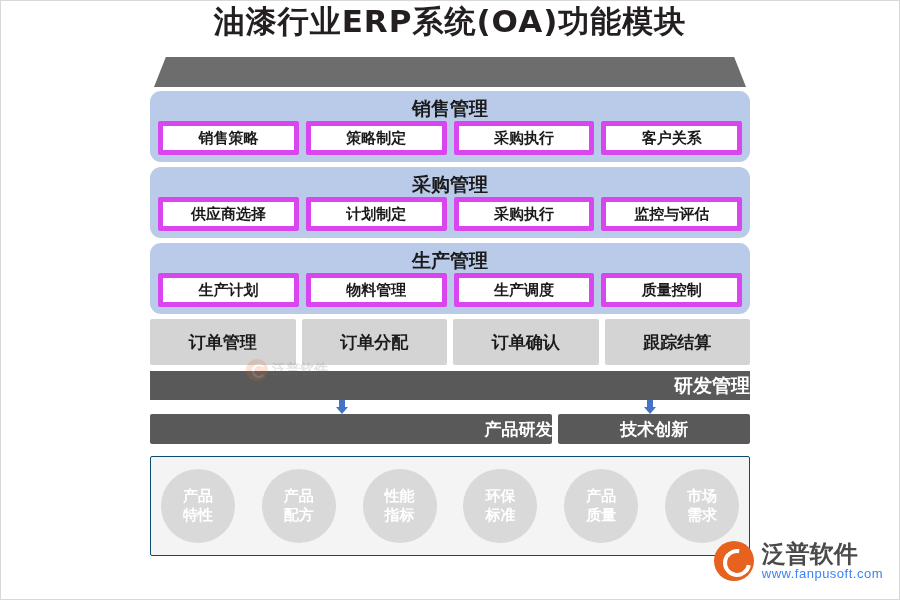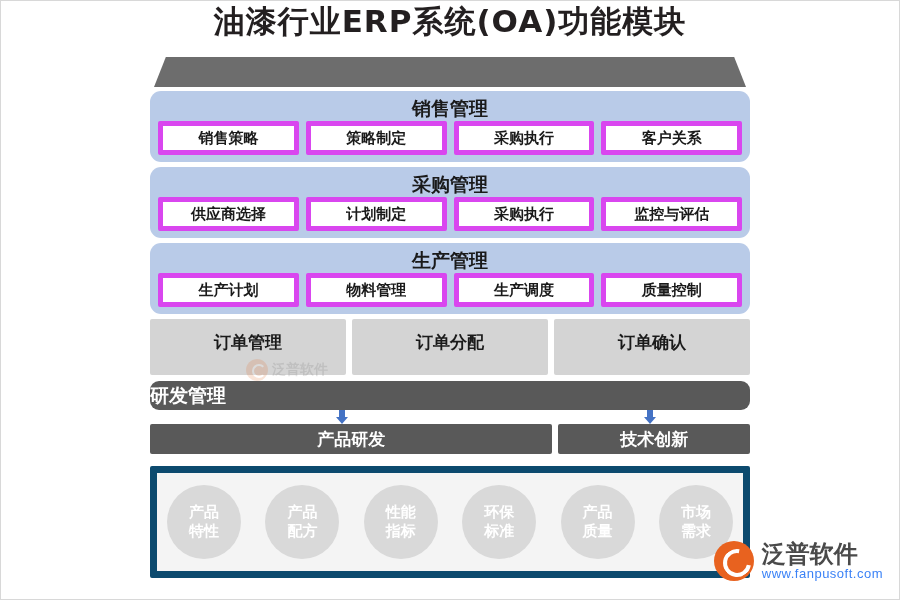--- a/index.html
+++ b/index.html
@@ -96,7 +96,7 @@
     font-weight: bold;
     color: #1a1a1a;
     line-height: 46px;
-    height: 56px;
+    height: 46px;
     font-family: "DejaVu Sans", "Liberation Sans", sans-serif;
   }
 

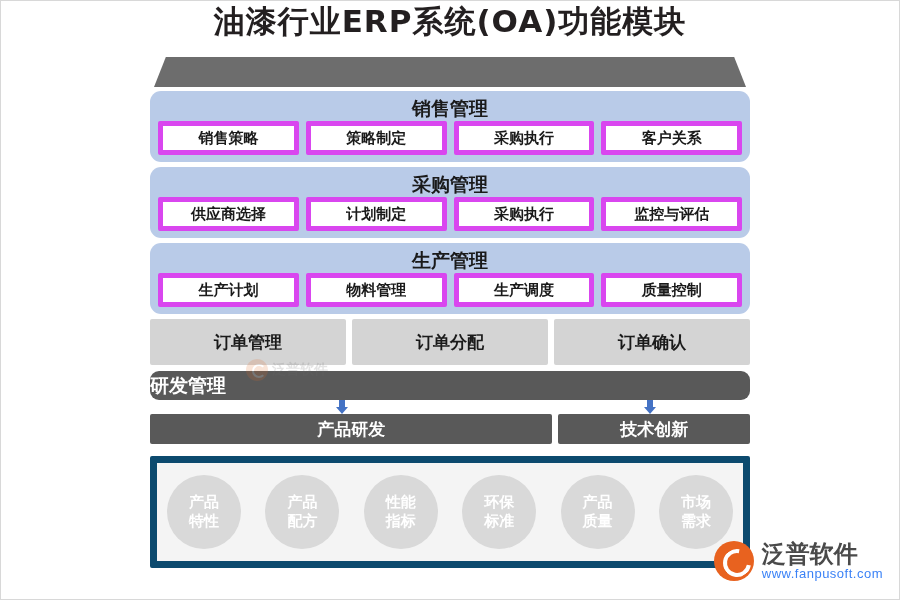--- a/index.html
+++ b/index.html
@@ -310,6 +310,7 @@
       <div class="order-cell">订单管理</div>
       <div class="order-cell">订单分配</div>
       <div class="order-cell">订单确认</div>
+      <div class="order-cell">跟踪结算</div>
     </div>
 
     <div class="rd-band">研发管理</div>

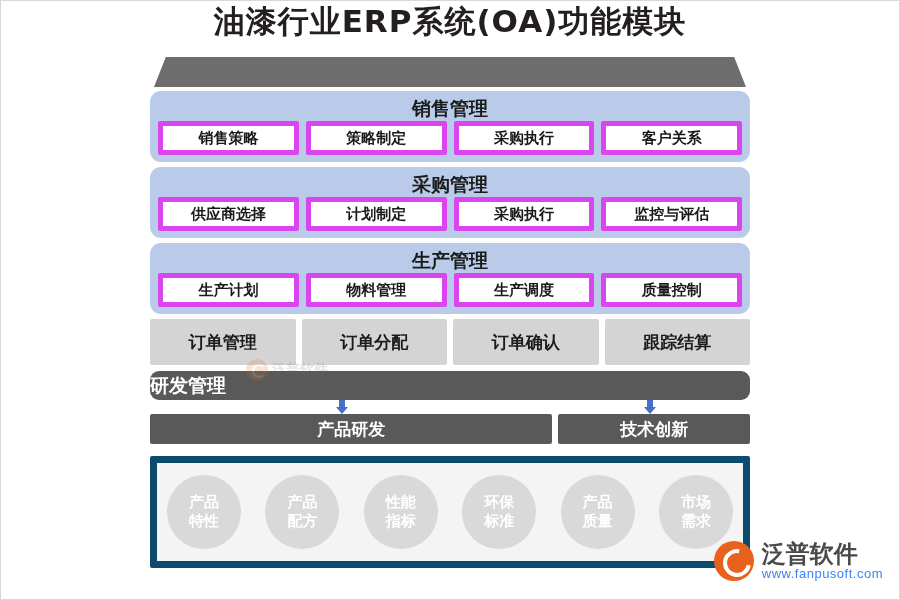--- a/index.html
+++ b/index.html
@@ -103,8 +103,8 @@
   
   .rd-band {
     background: #595959;
-    border-radius: 9px;
-    text-align: left;
+    border-radius: 0;
+    text-align: right;
     color: #ffffff;
     font-size: 19px;
     font-weight: bold;

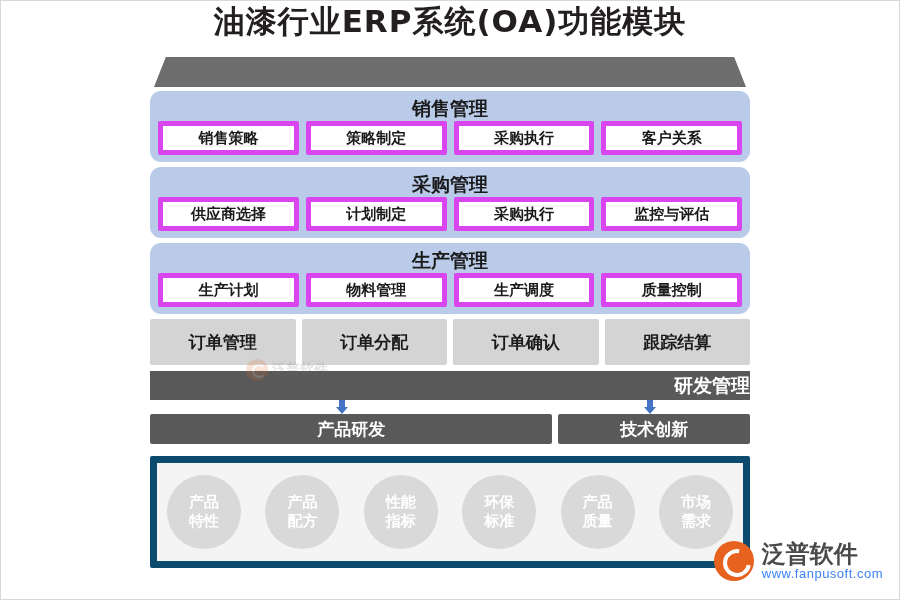--- a/index.html
+++ b/index.html
@@ -159,7 +159,7 @@
     height: 30px;
     font-family: "DejaVu Sans", "Liberation Sans", sans-serif;
   }
-  .rd-cell.wide { flex: 2.1; }
+  .rd-cell.wide { flex: 2.1; text-align: right; }
   .rd-cell.narrow { flex: 1; }
 
   

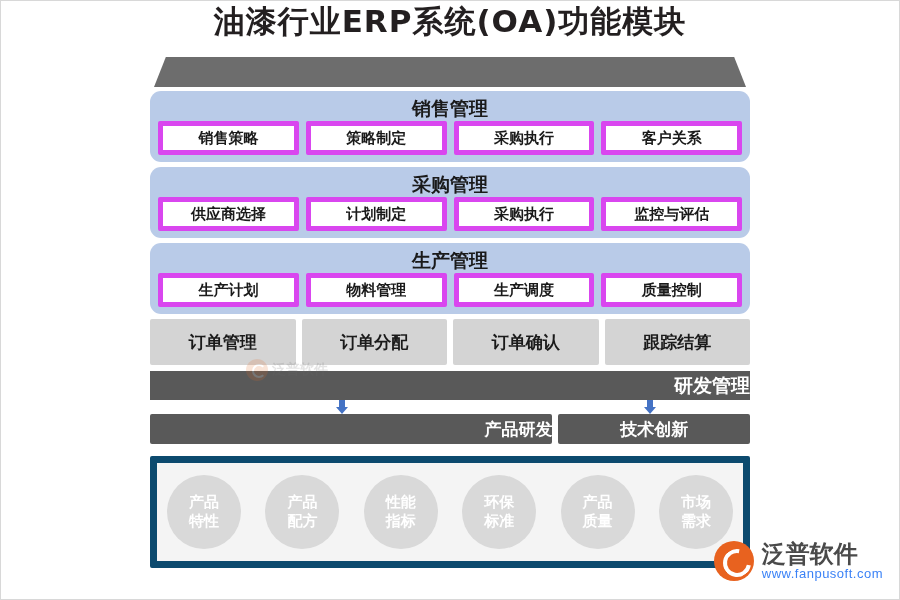--- a/index.html
+++ b/index.html
@@ -166,7 +166,7 @@
   .circles-panel {
     margin-top: 12px;
     background: #f4f4f4;
-    border: 7px solid #0c4a6e;
+    border: 1px solid #0c4a6e;
     border-radius: 2px;
     padding: 12px 10px;
     display: flex;

